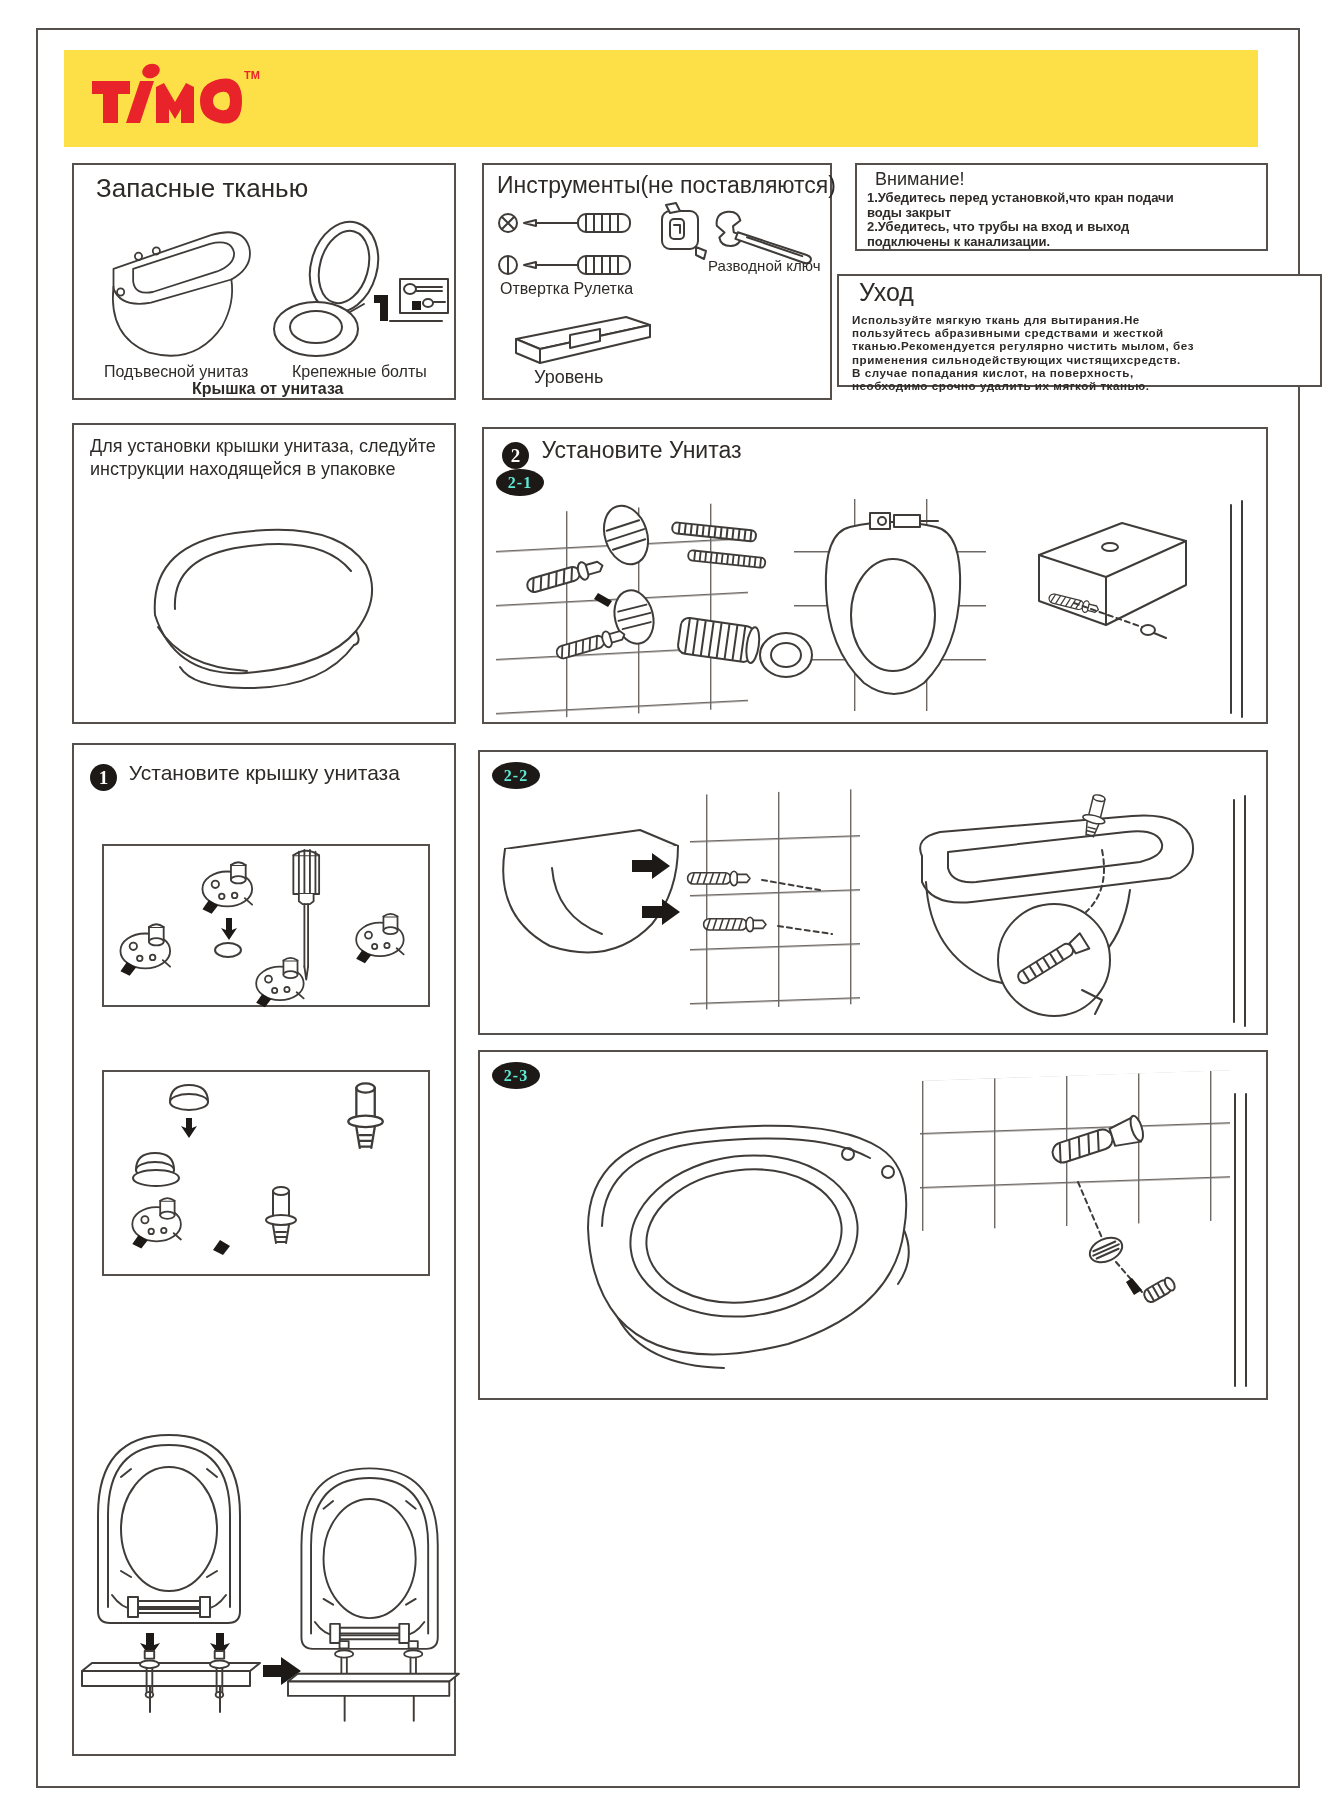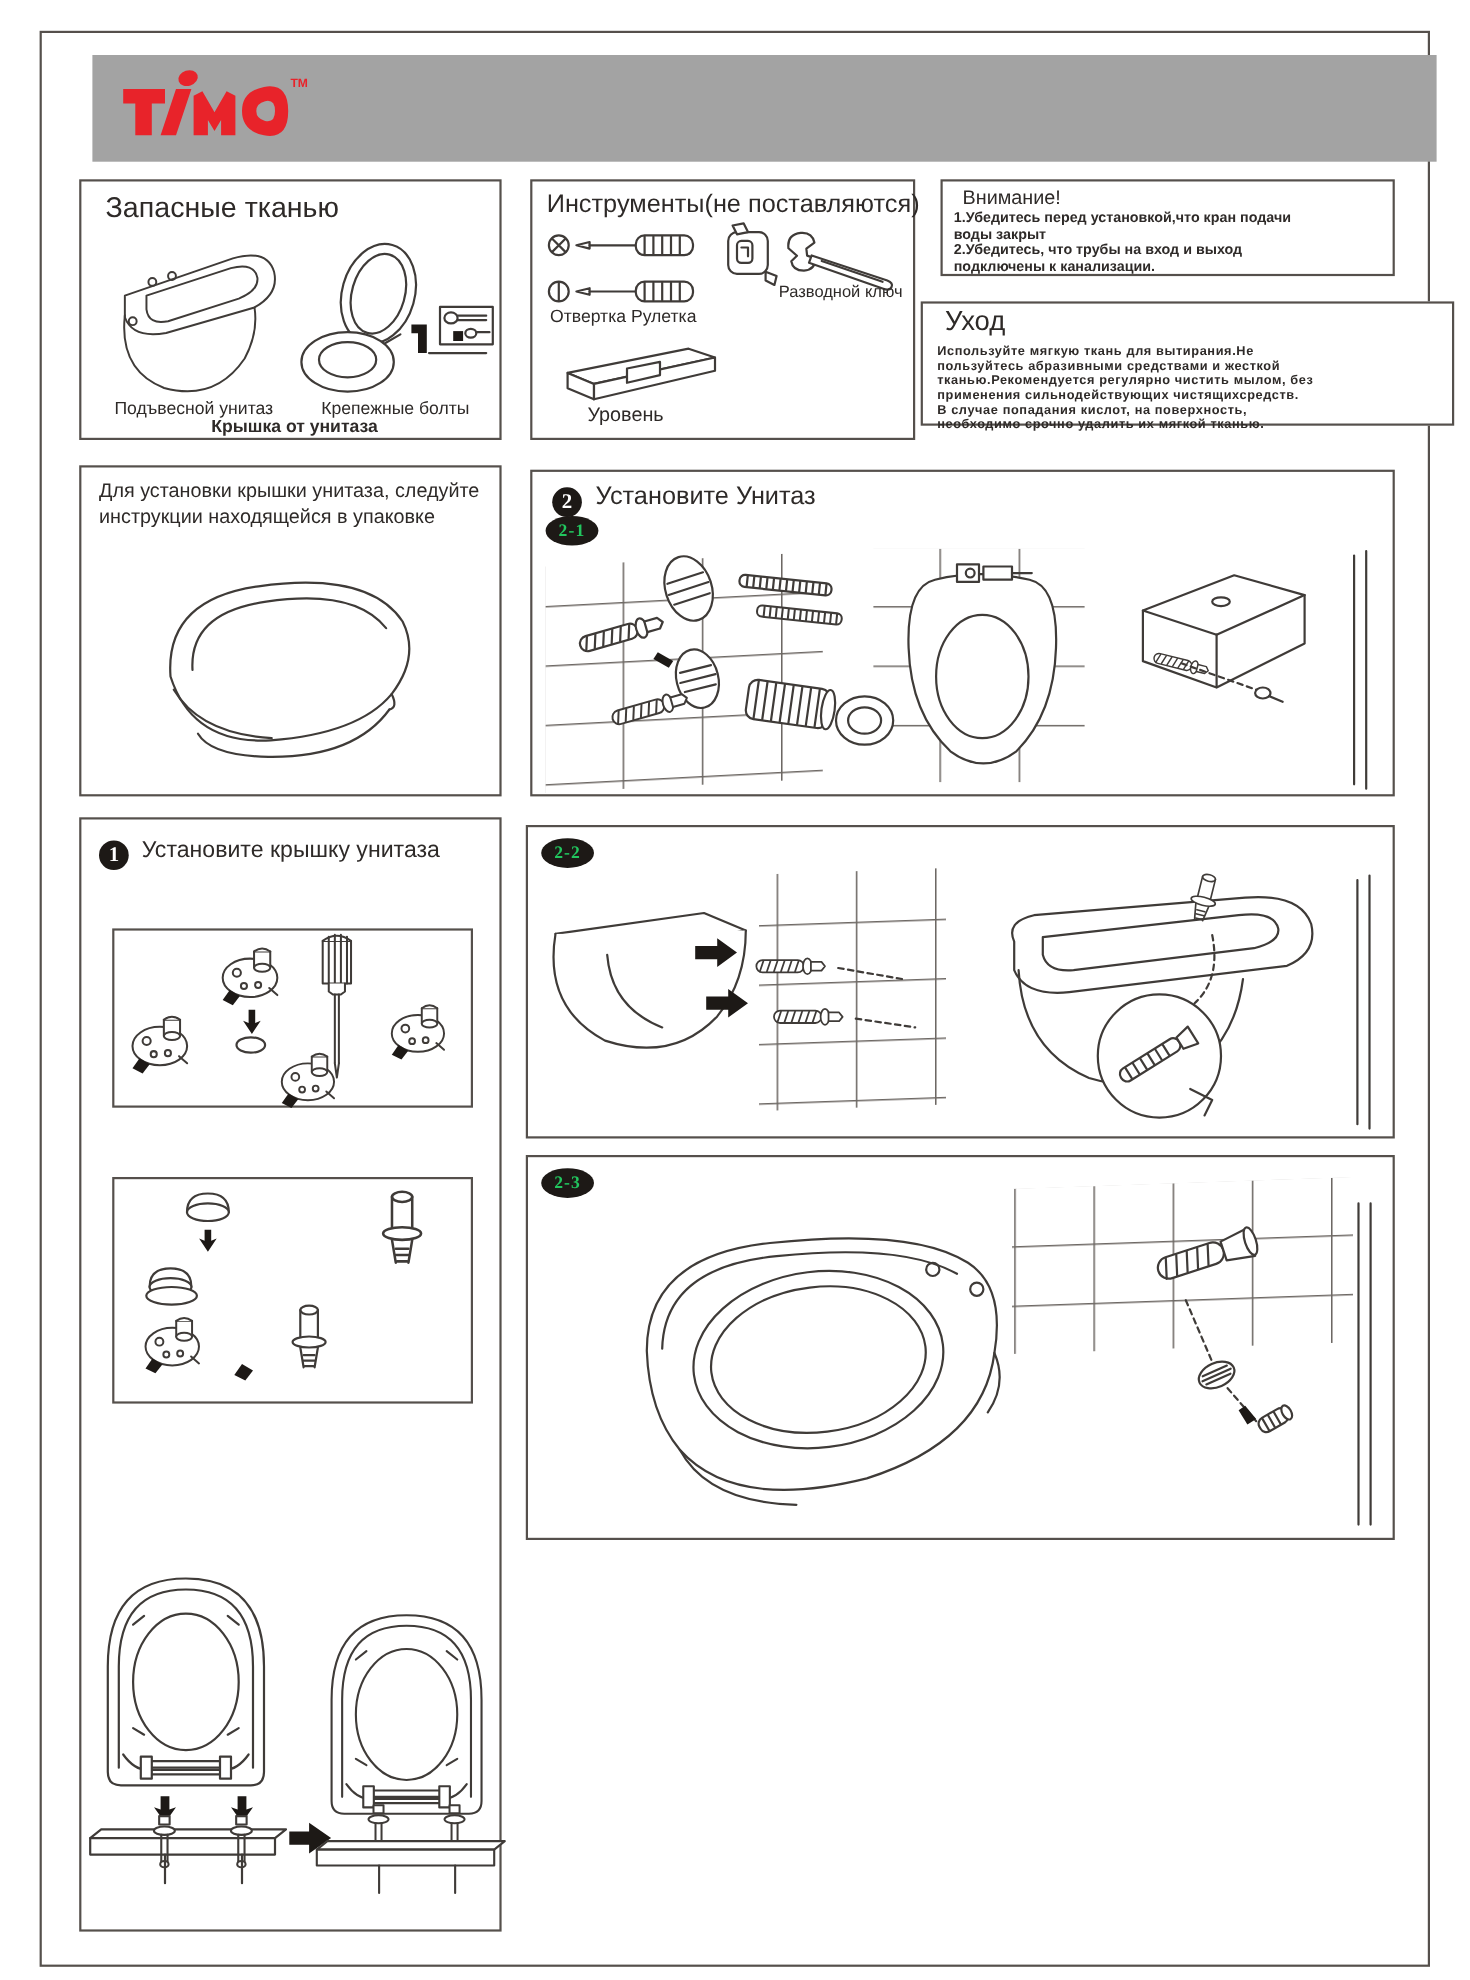--- a/index.html
+++ b/index.html
@@ -10,7 +10,7 @@
   .subbox{position:absolute;border:2px solid #55504c;background:#fff;box-sizing:border-box;}
   .t{position:absolute;white-space:nowrap;}
   .pre{white-space:pre-line;}
-  .bar{position:absolute;left:84px;top:50px;width:1194px;height:97px;background:#a3a3a3;padding-left:28px;}
+  .bar{position:absolute;left:64px;top:50px;width:1194px;height:97px;background:#fde047;}
   .circnum{display:inline-block;width:27px;height:27px;border-radius:50%;background:#1d1916;color:#fff;
            text-align:center;line-height:27px;font-weight:bold;font-size:19px;
            font-family:"Liberation Serif",serif;vertical-align:-4px;}

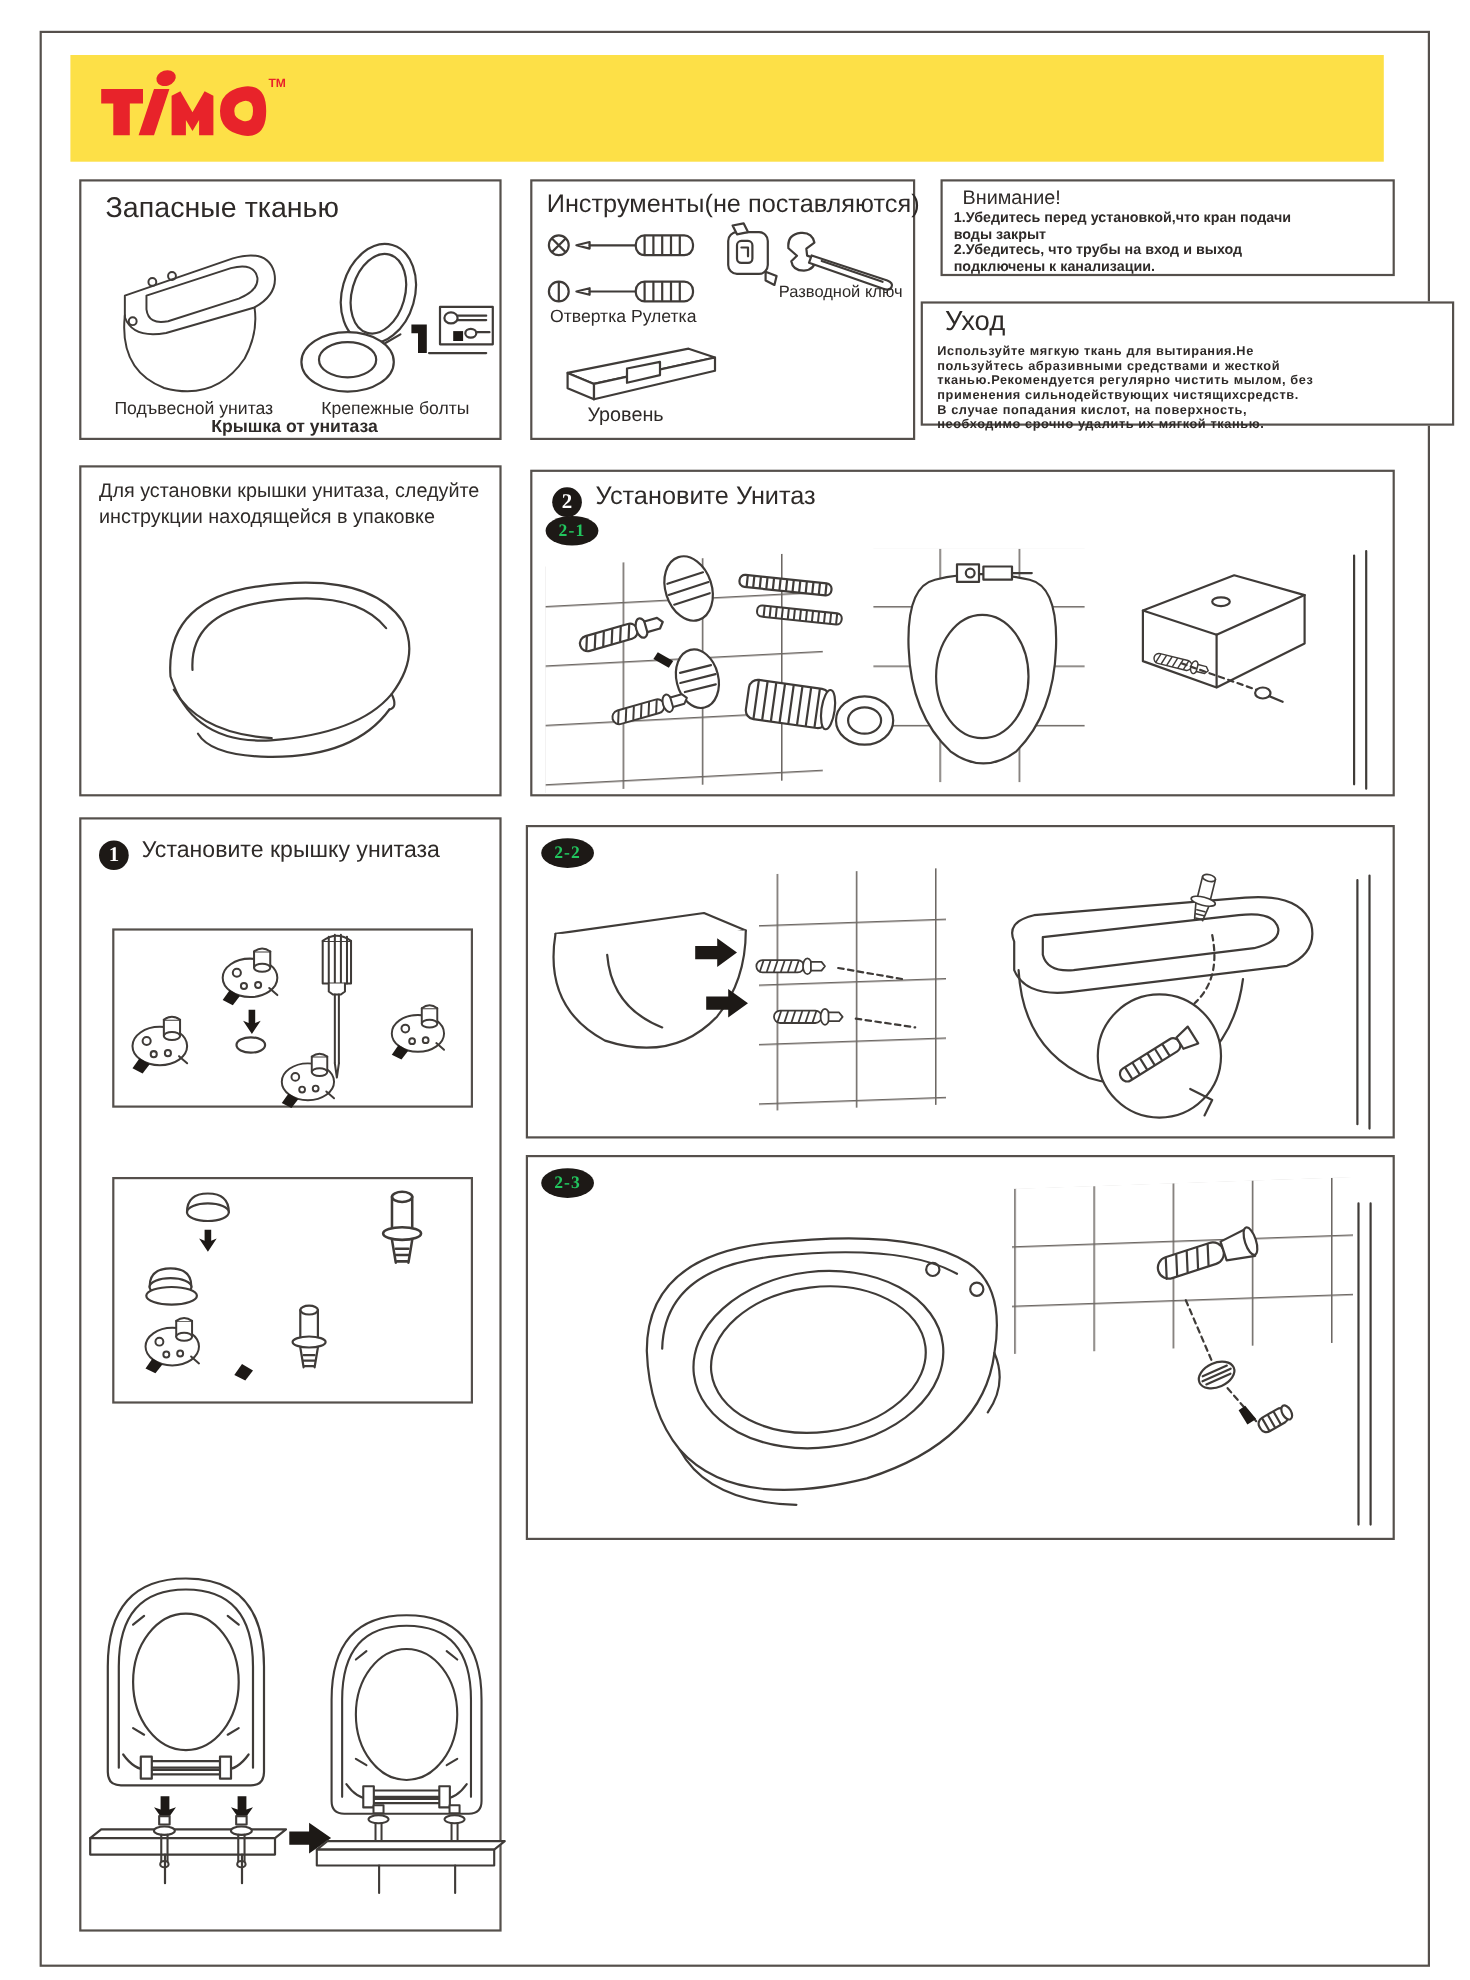--- a/index.html
+++ b/index.html
@@ -14,7 +14,7 @@
   .circnum{display:inline-block;width:27px;height:27px;border-radius:50%;background:#1d1916;color:#fff;
            text-align:center;line-height:27px;font-weight:bold;font-size:19px;
            font-family:"Liberation Serif",serif;vertical-align:-4px;}
-  .oval{position:absolute;background:#1d1916;color:#22c55e;border-radius:50%;width:48px;height:27px;
+  .oval{position:absolute;background:#1d1916;color:#5eead4;border-radius:50%;width:48px;height:27px;
         line-height:27px;text-align:center;font-family:"Liberation Serif",serif;font-size:16px;
         font-weight:bold;letter-spacing:1px;}
   svg{position:absolute;overflow:visible;}

